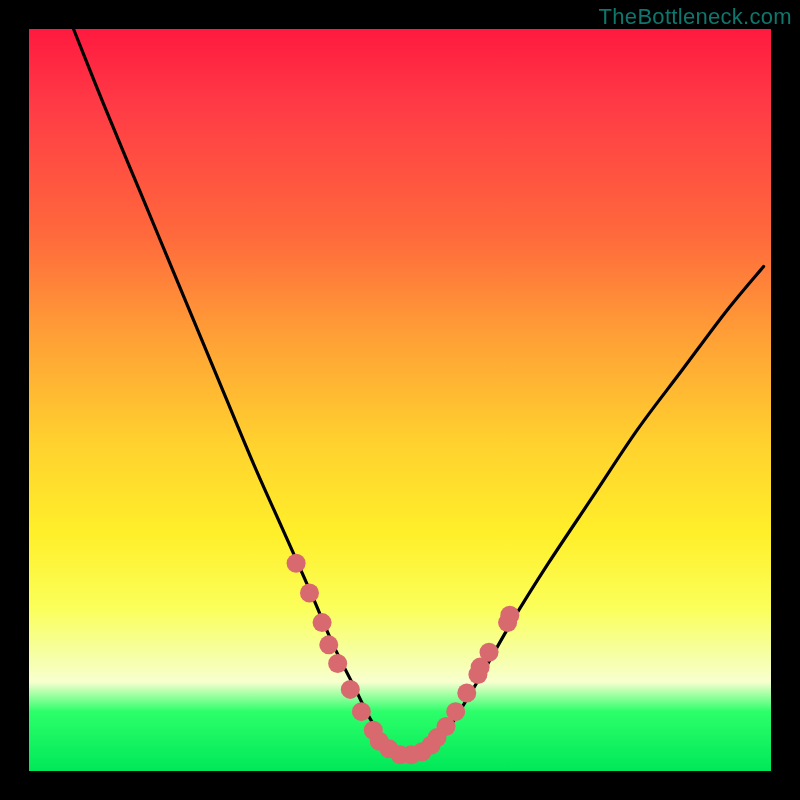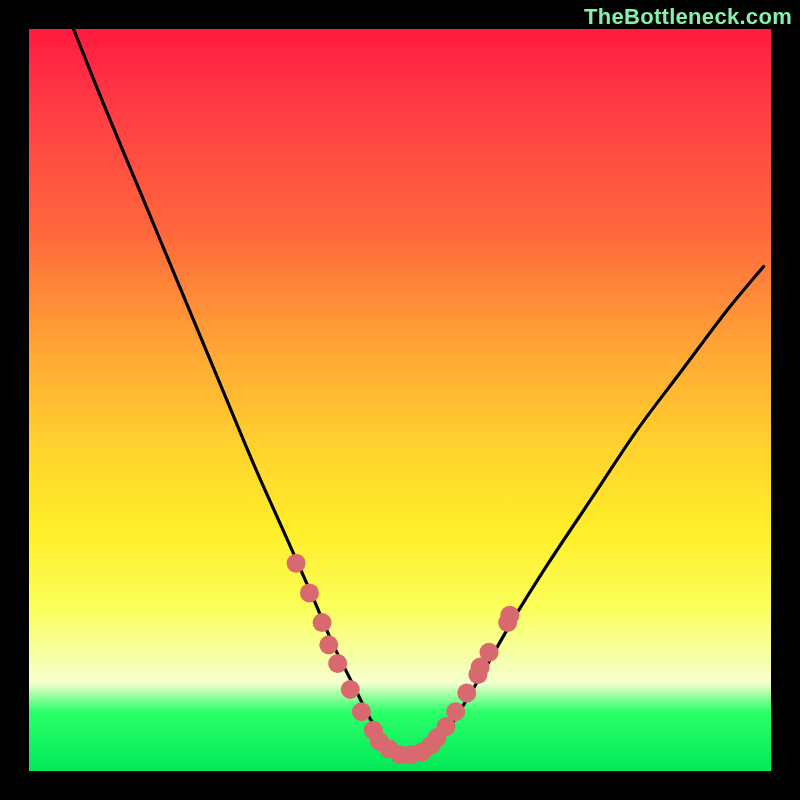--- a/index.html
+++ b/index.html
@@ -42,9 +42,9 @@
     position: absolute;
     top: 4px;
     right: 8px;
-    color: #86efac;
+    color: #0f766e;
     font-size: 22px;
-    font-weight: 700;
+    font-weight: 400;
     letter-spacing: 0.3px;
     user-select: none;
   }

